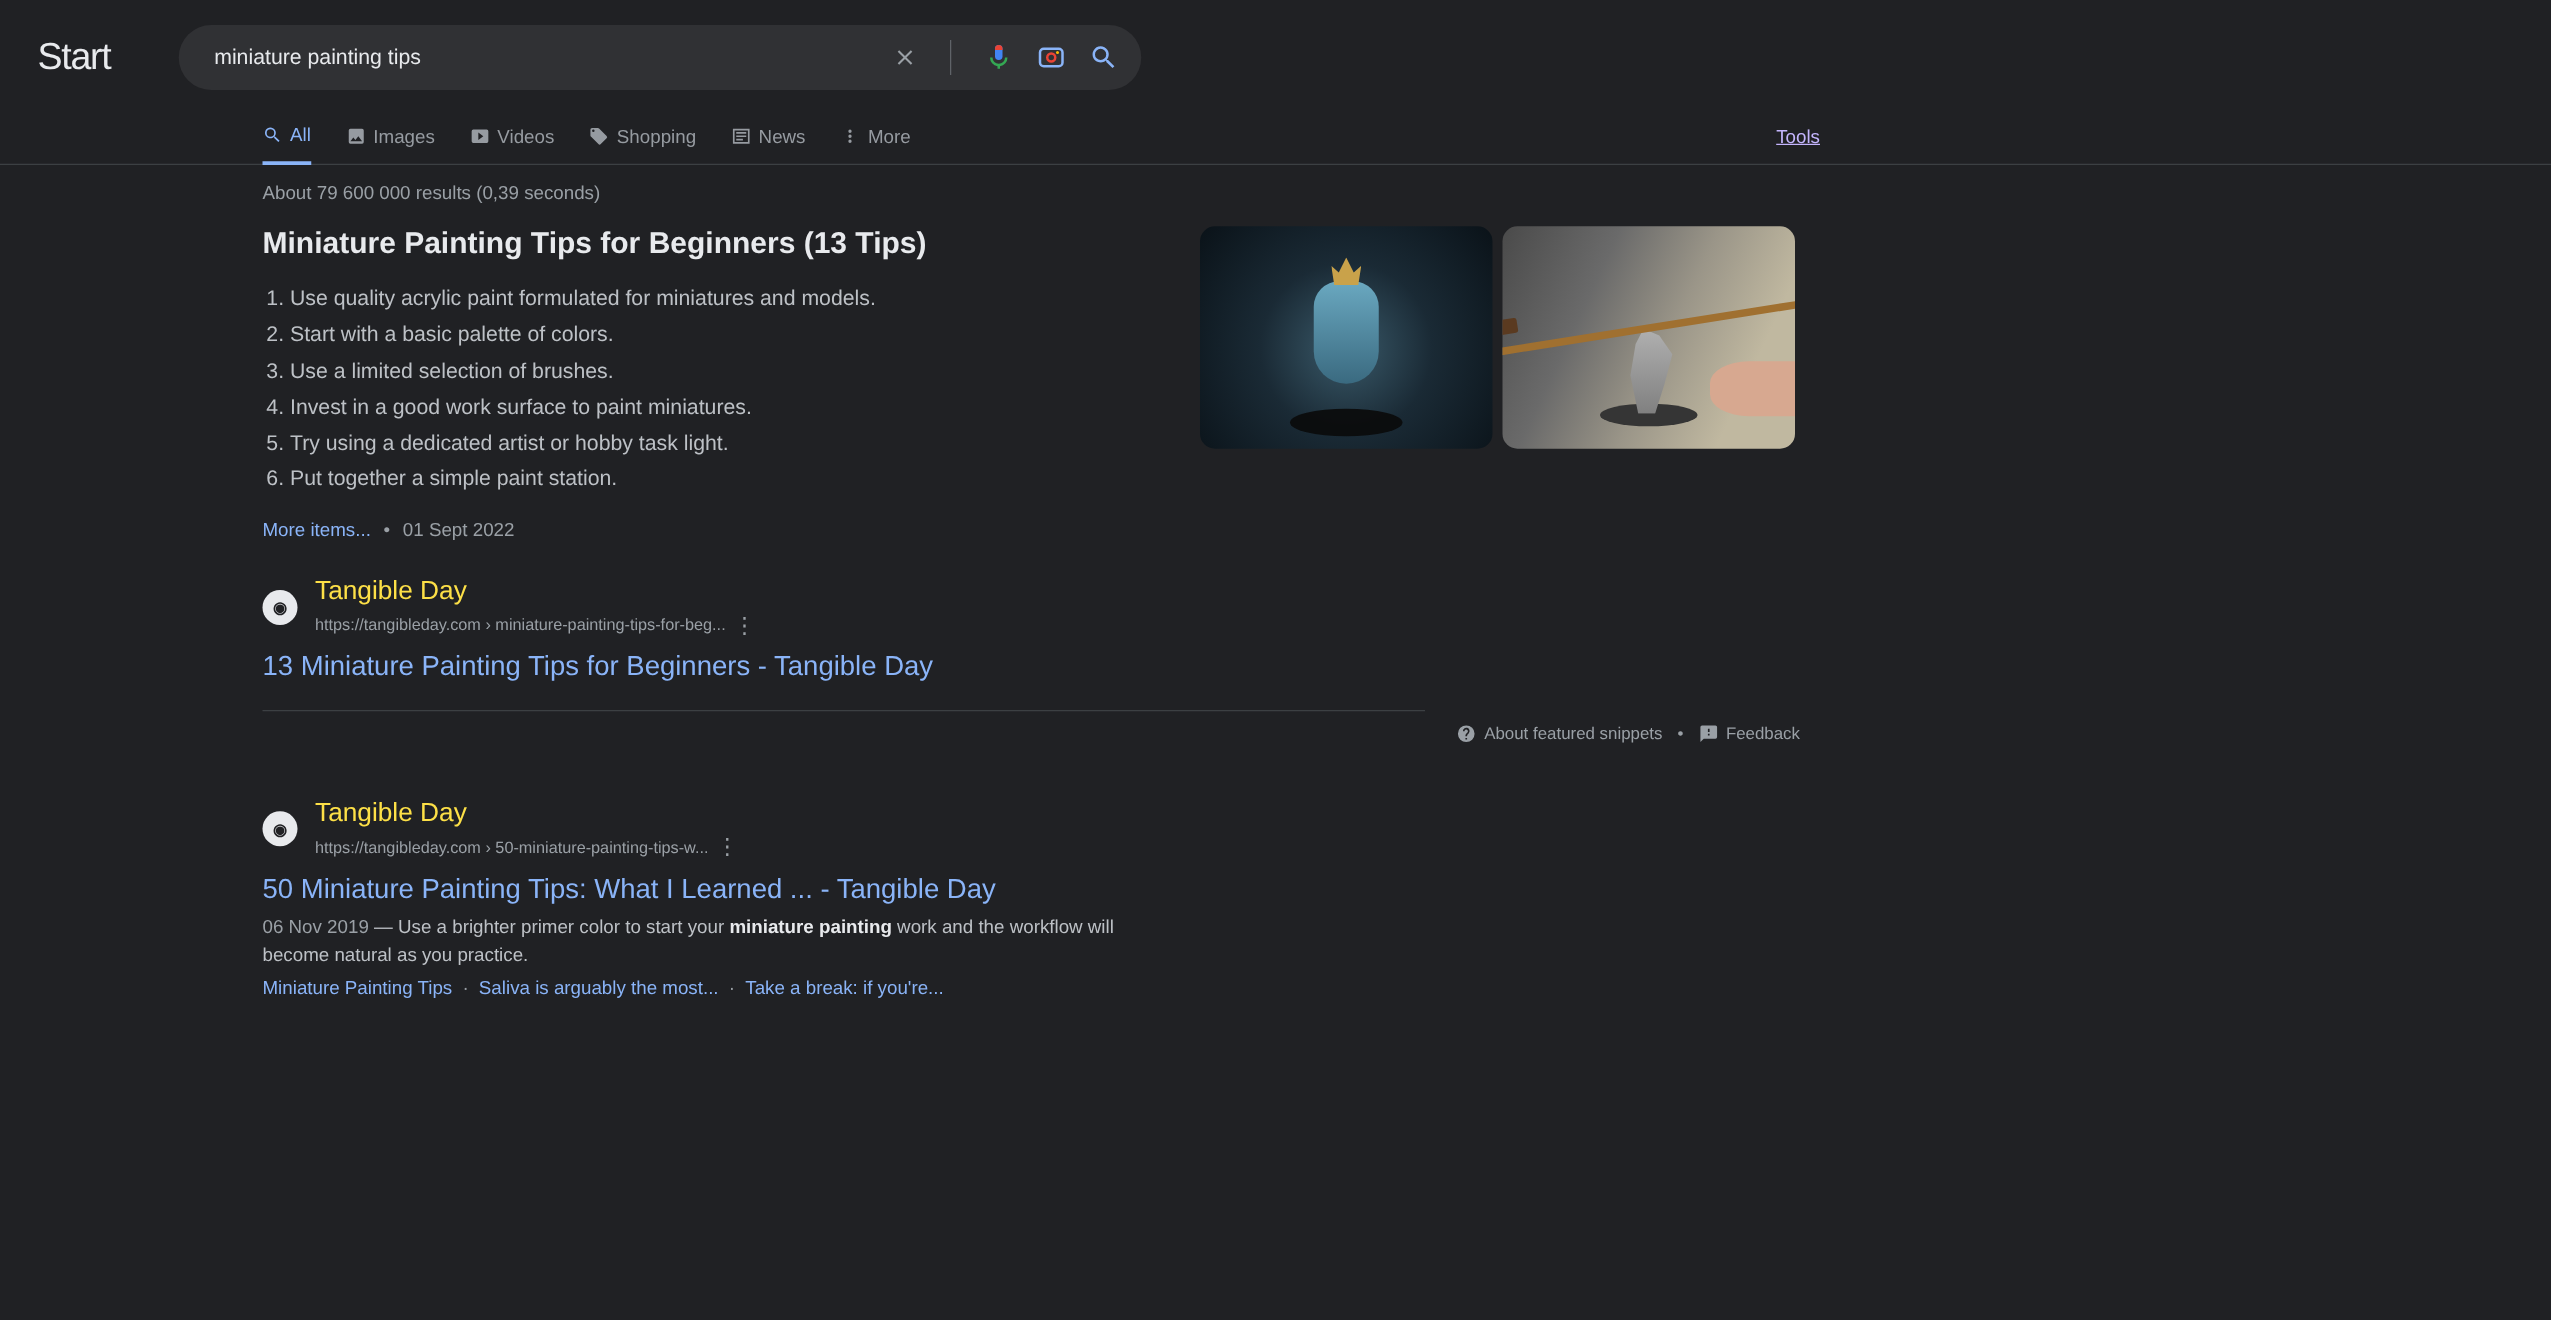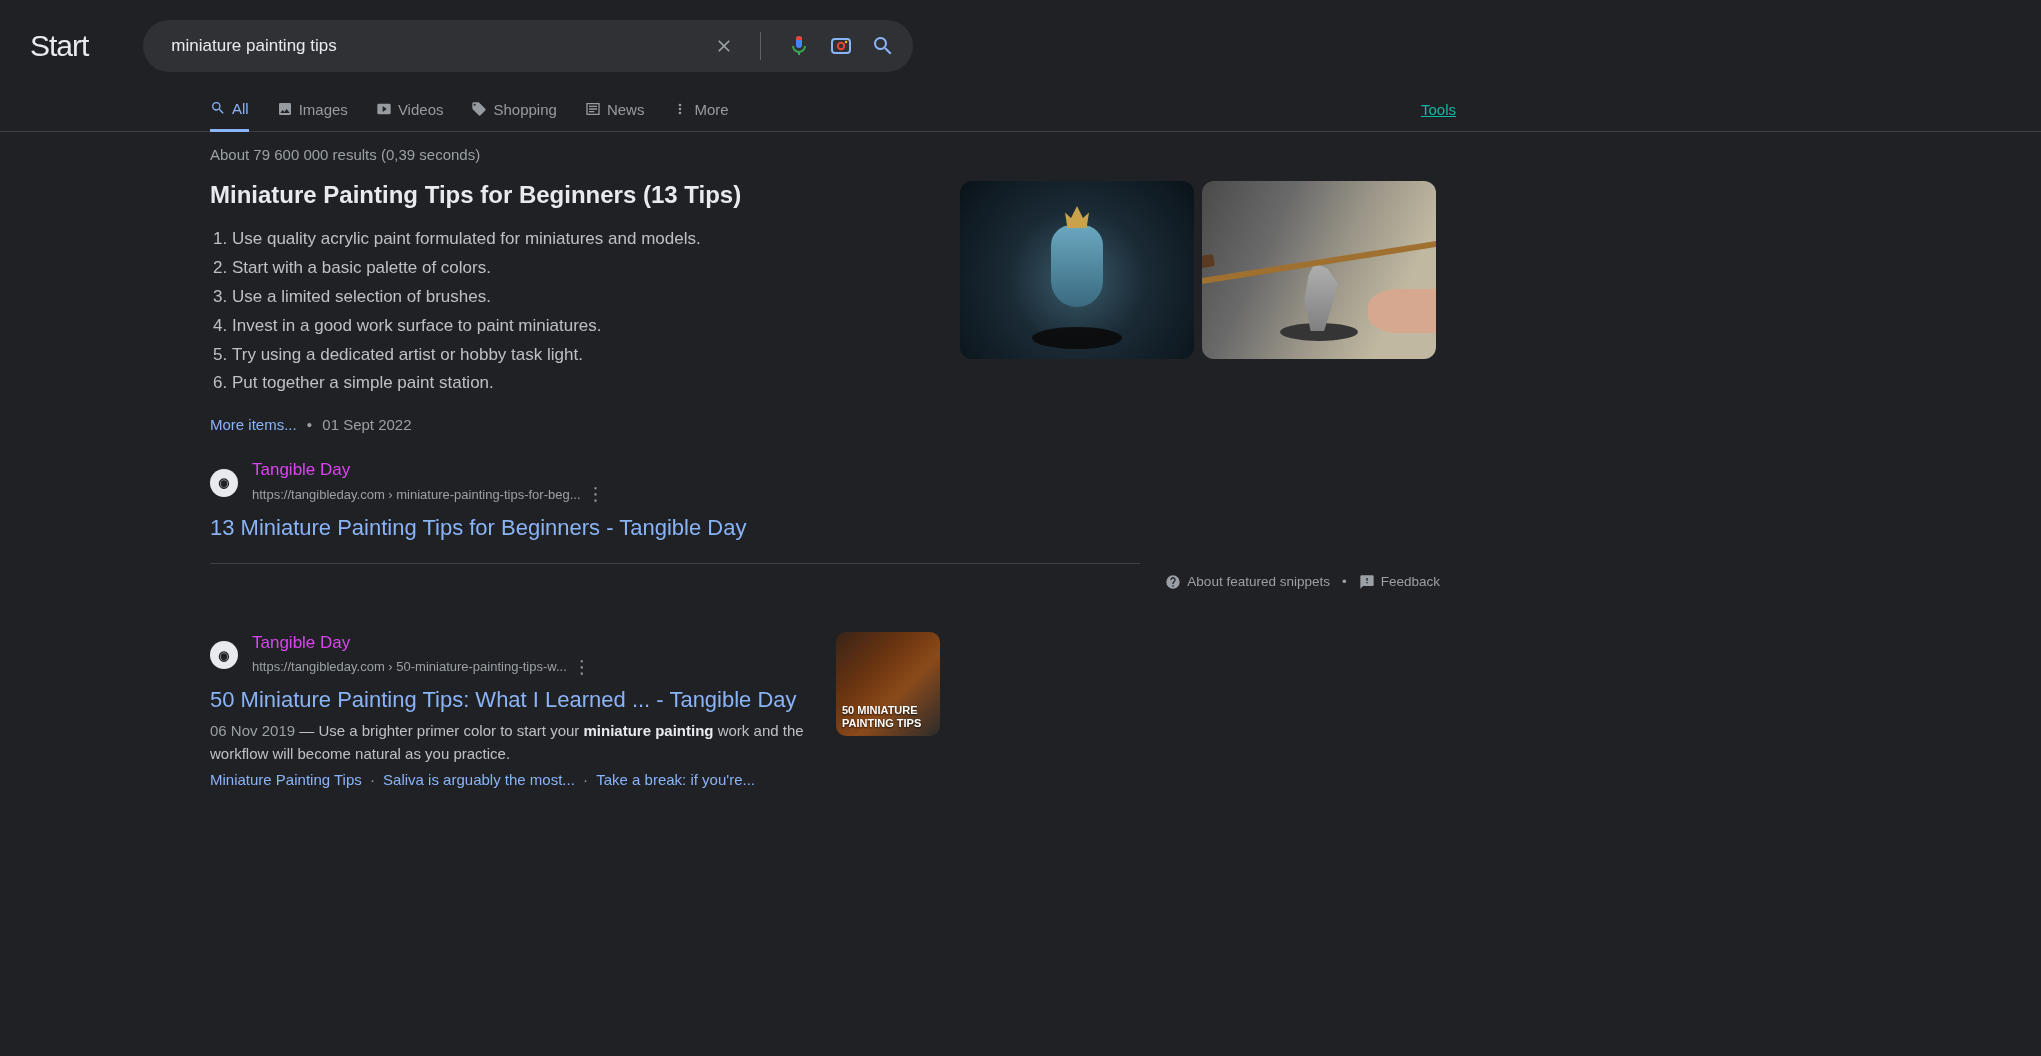--- a/index.html
+++ b/index.html
@@ -70,7 +70,7 @@
 .tools {
   margin-left: auto;
   margin-right: 585px;
-  color: #14b8a6;
+  color: #c4b5fd;
   font-size: 15px;
   padding-bottom: 12px;
   cursor: pointer;

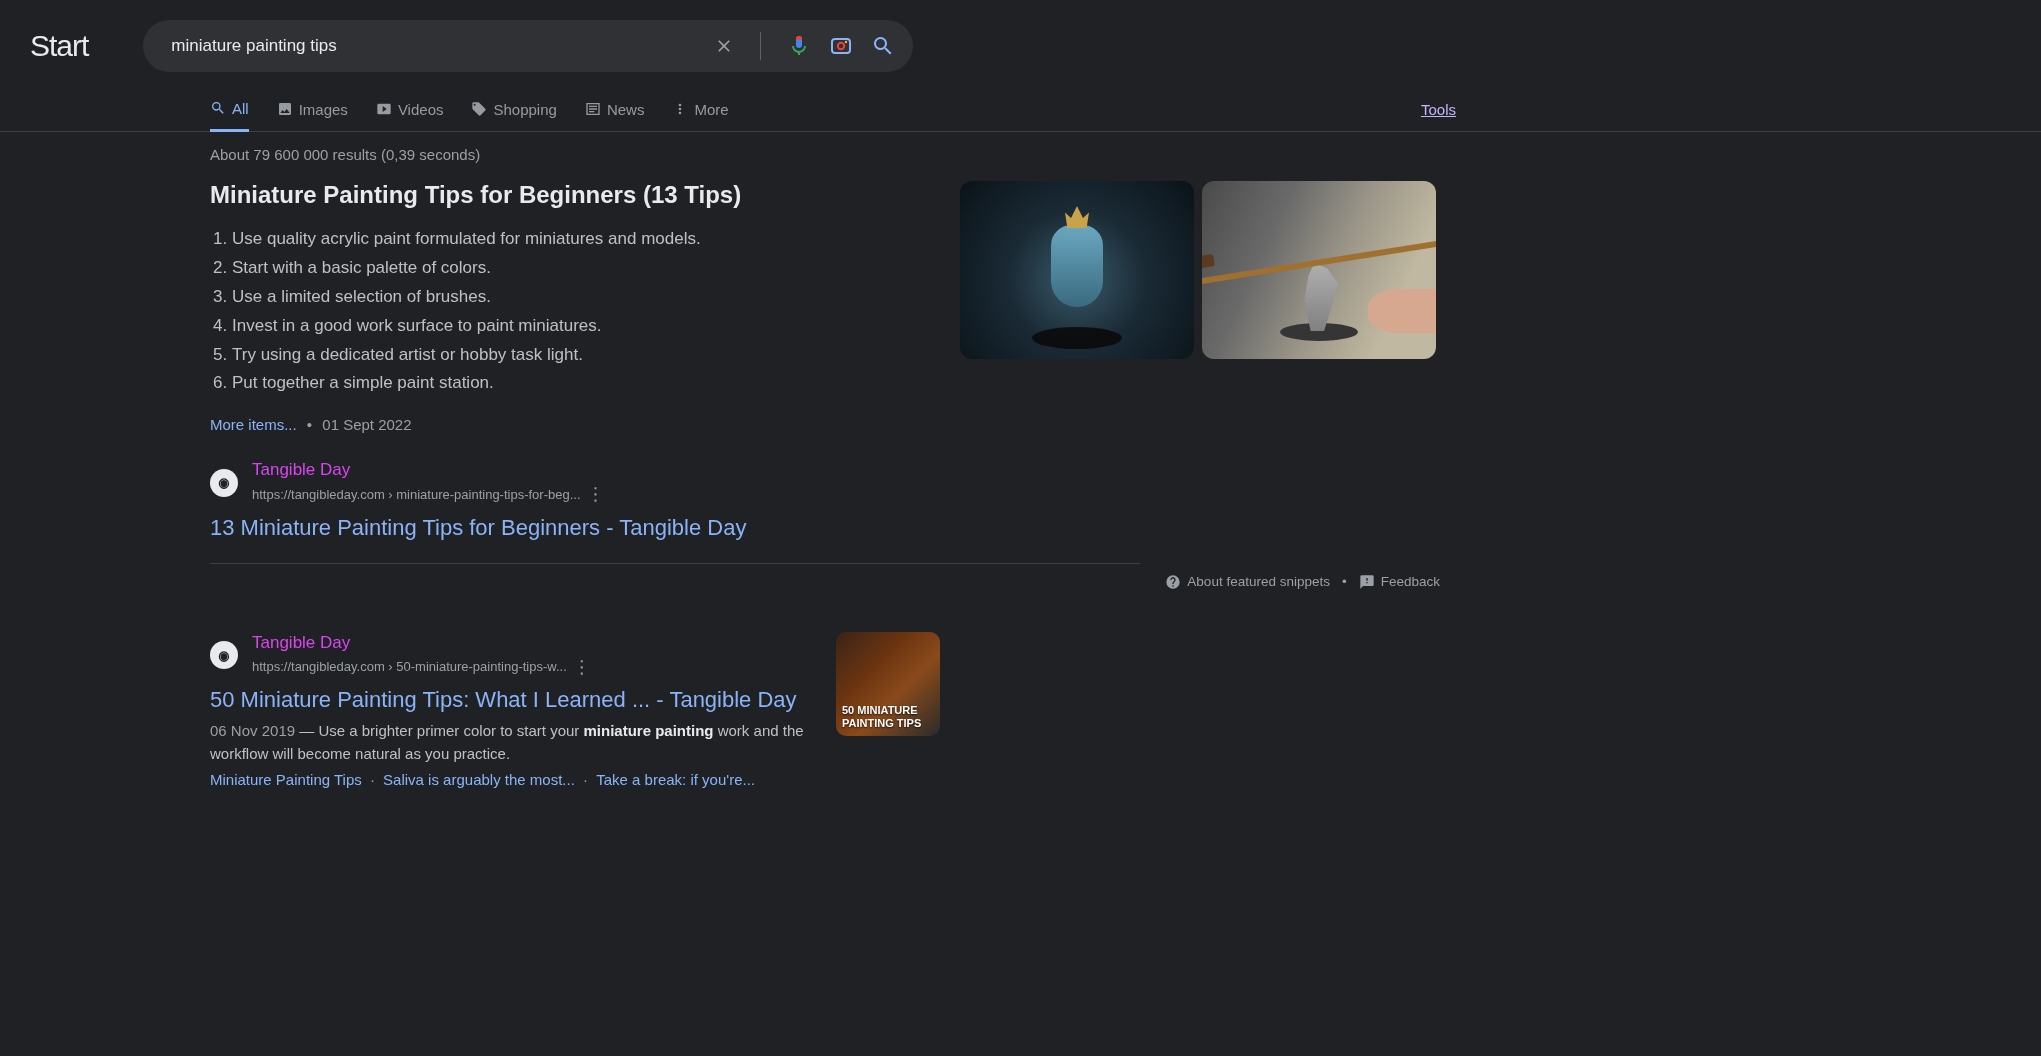--- a/index.html
+++ b/index.html
@@ -94,7 +94,7 @@
   color: #202124; font-weight: bold; font-size: 13px;
 }
 .cite-text { line-height: 1.35; }
-.site-name { color: #d946ef; font-size: 17px; }
+.site-name { color: #fde047; font-size: 21px; }
 .site-url { color: #9aa0a6; font-size: 13px; }
 .result-title {
   color: #8ab4f8; font-size: 22px; margin-top: 8px; cursor: pointer;

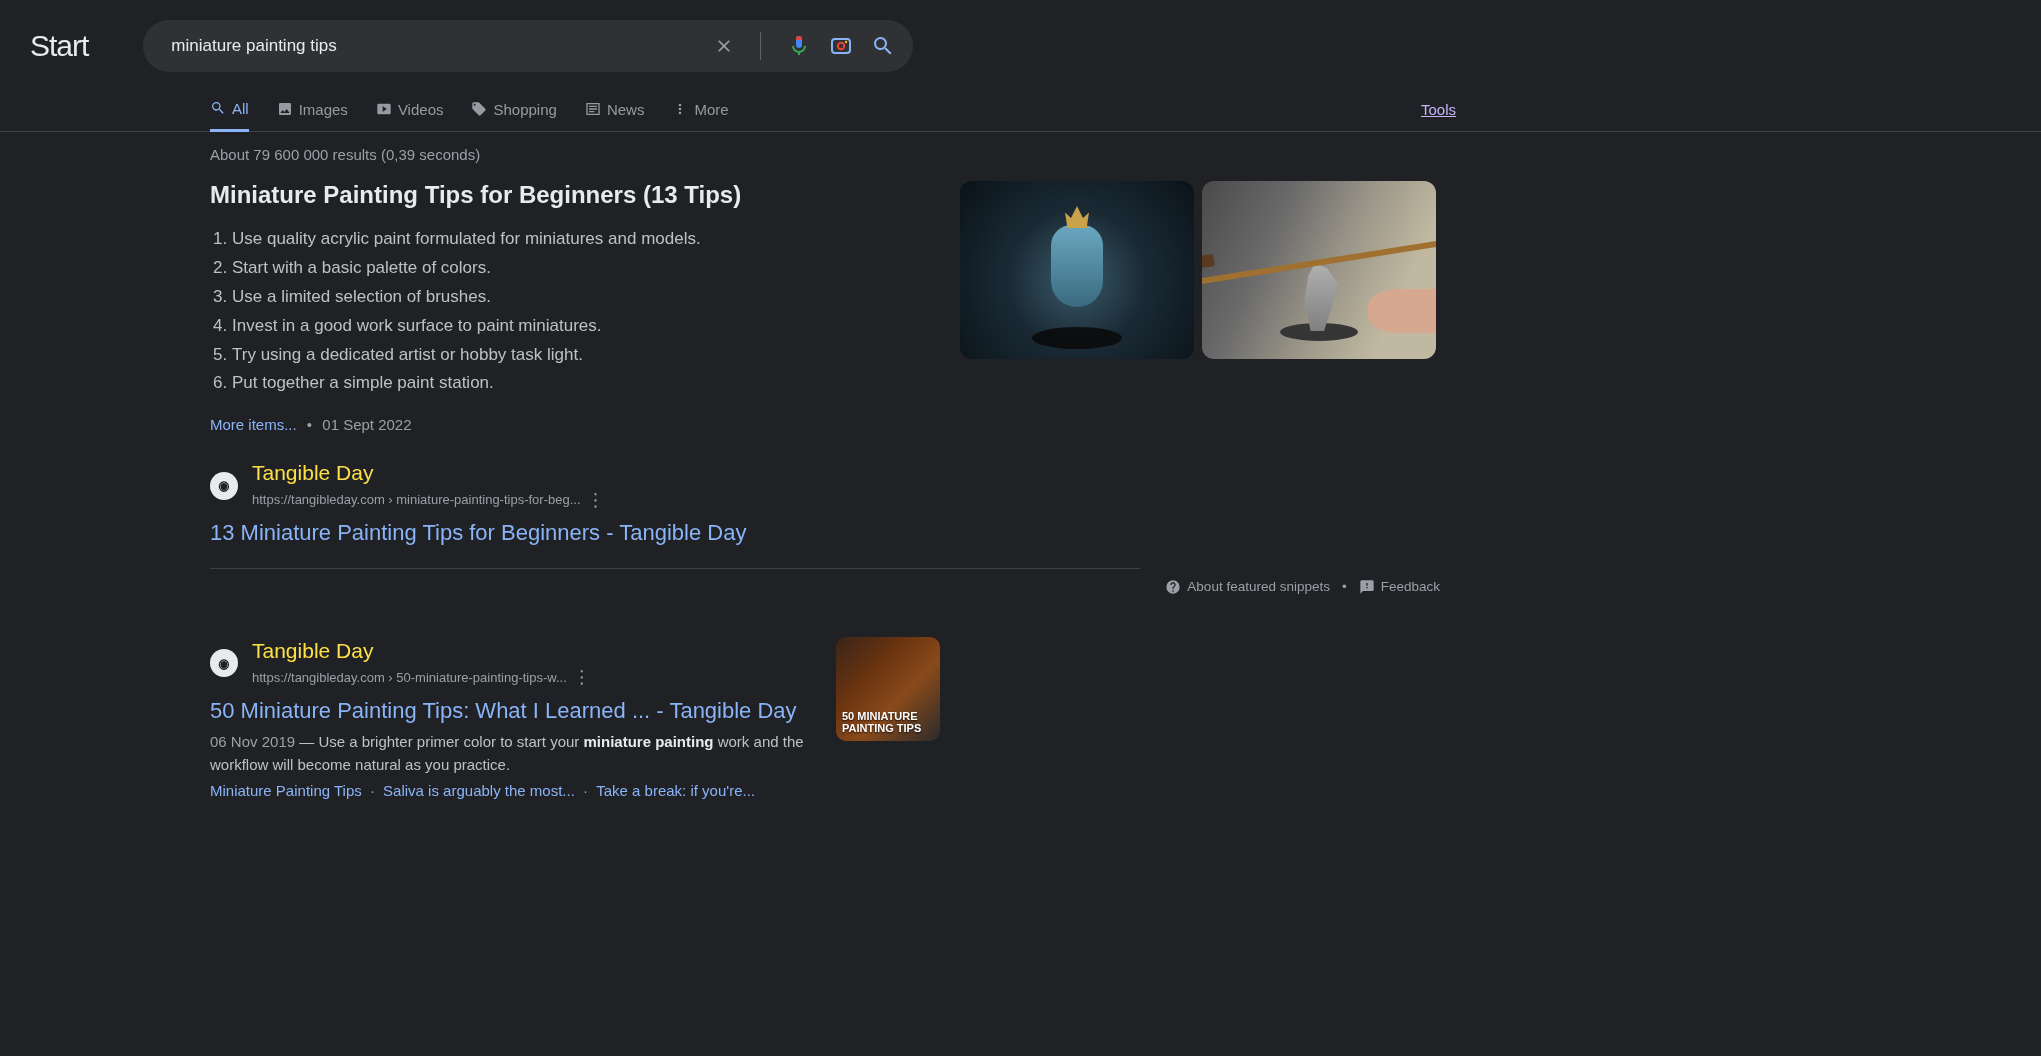--- a/index.html
+++ b/index.html
@@ -321,9 +321,6 @@
         <a>Miniature Painting Tips</a><span class="linksep"> · </span><a>Saliva is arguably the most...</a><span class="linksep"> · </span><a>Take a break: if you're...</a>
       </div>
     </div>
-    <div class="thumb">
-      <div class="thumb-text">50 MINIATURE PAINTING TIPS</div>
-    </div>
   </div>
 
 </div>

